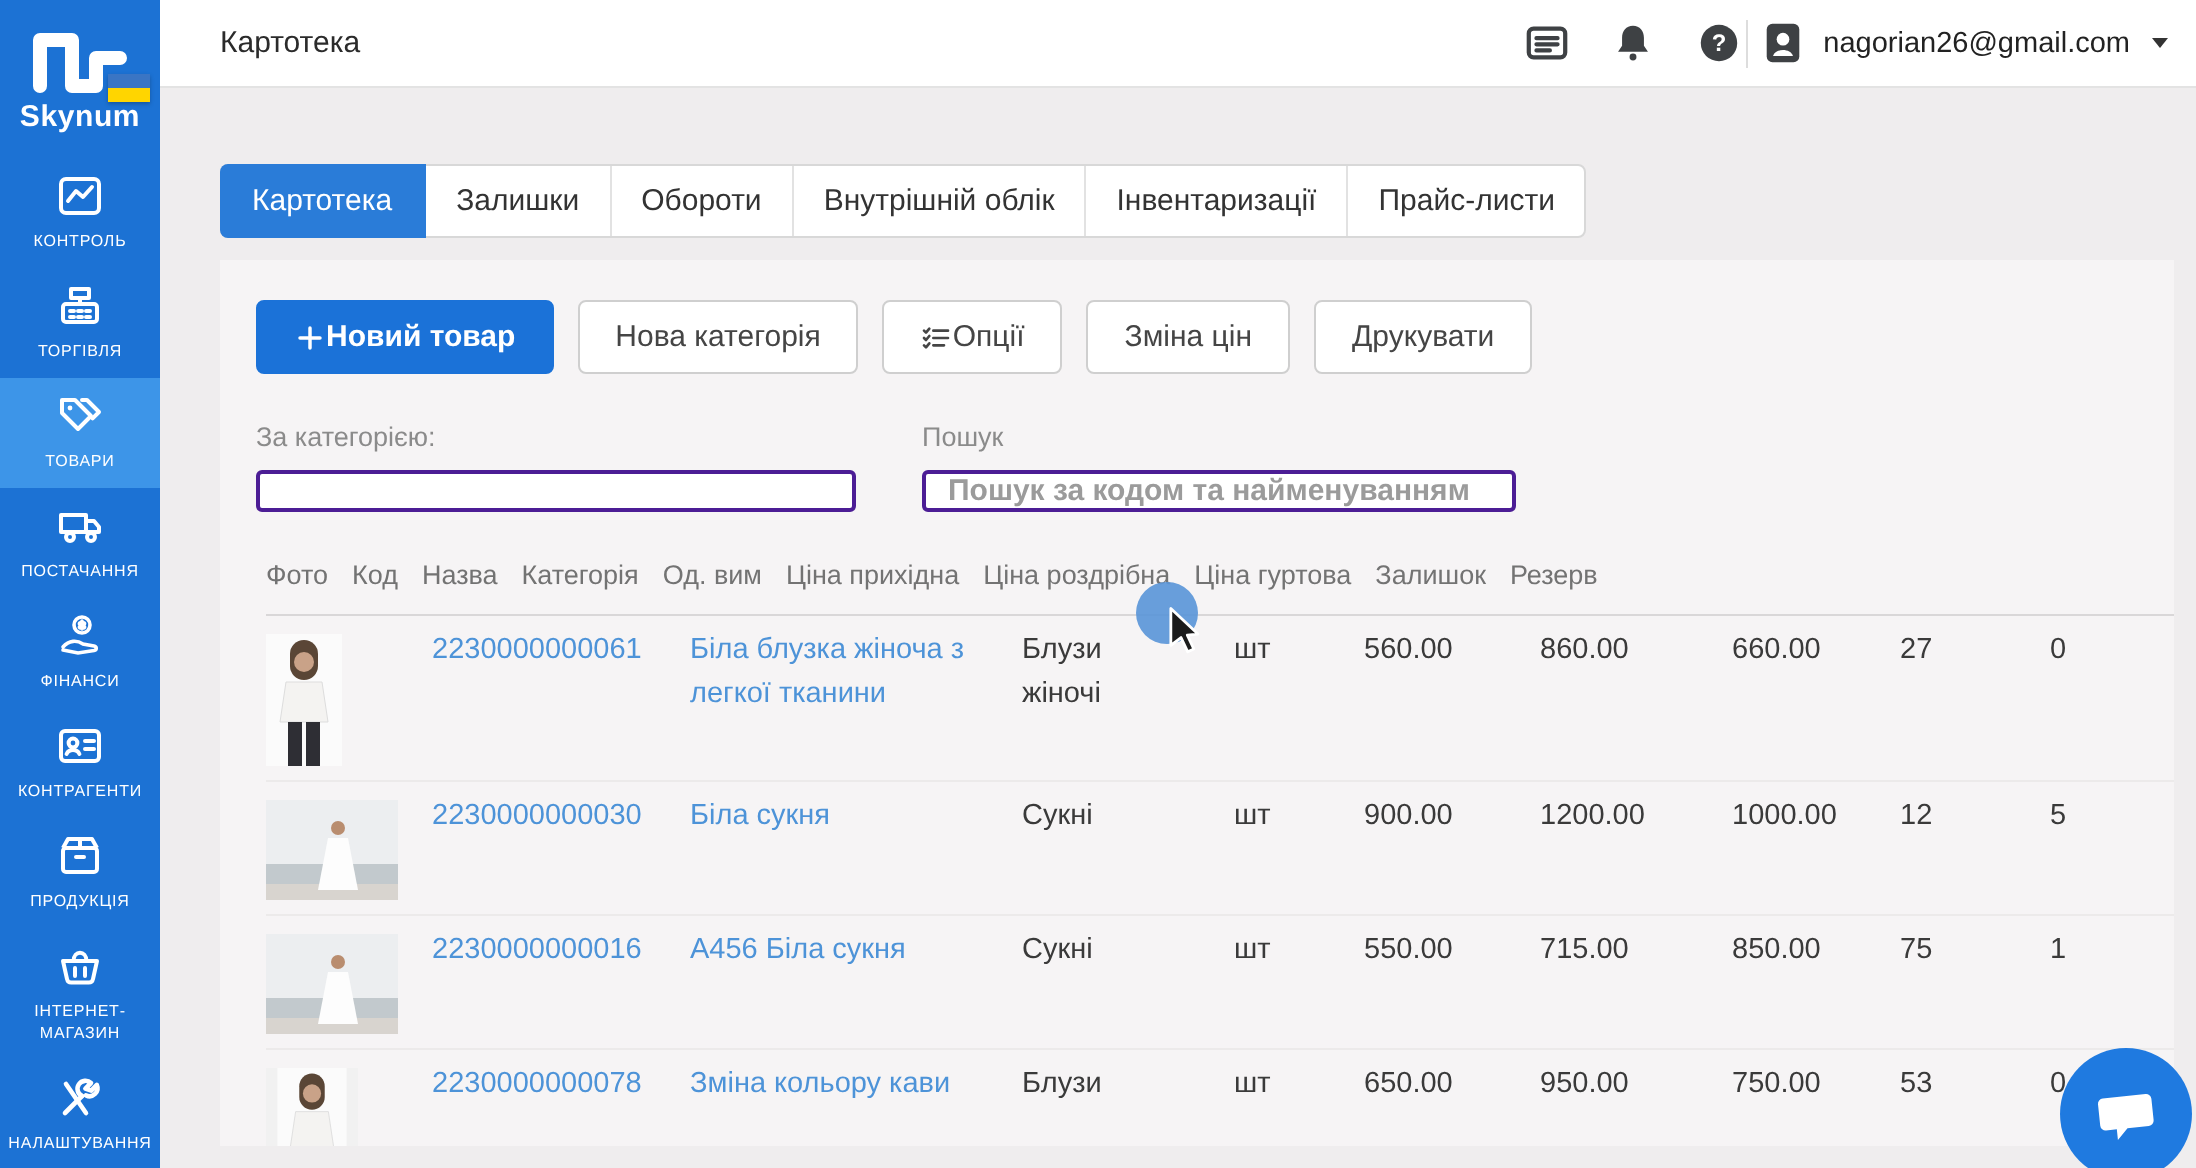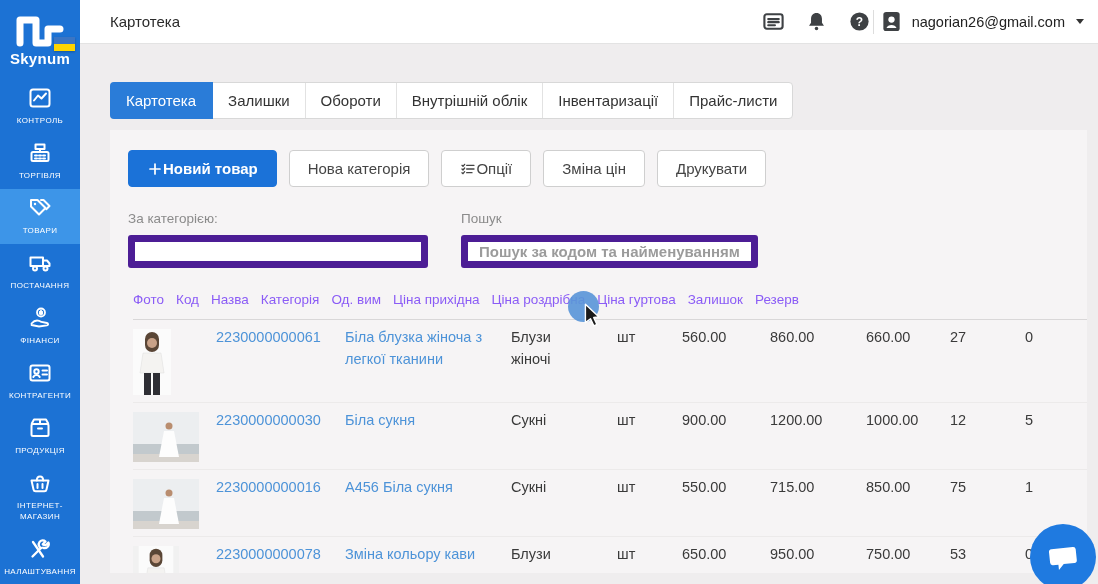--- a/index.html
+++ b/index.html
@@ -47,7 +47,7 @@
   
   .filters { display:flex; gap:33px; margin-top:24px; }
   .field label { display:block; font-size:13.5px; color:#8b8b8b; margin-bottom:9px; }
-  .tinput { width:300px; height:33px; background:#fff; border:7px solid #4c1d95; border-radius:3px; padding:0 11px; font-size:15px; color:#333; font-family:"Liberation Sans",sans-serif; outline:none; }
+  .tinput { width:300px; height:21px; background:#fff; border:2px solid #4c1d95; border-radius:3px; padding:0 11px; font-size:15px; color:#333; font-family:"Liberation Sans",sans-serif; outline:none; }
   .tinput.search { width:297px; }
   .tinput.search::placeholder { color:#9b9b9b; font-weight:bold; opacity:1; }
   

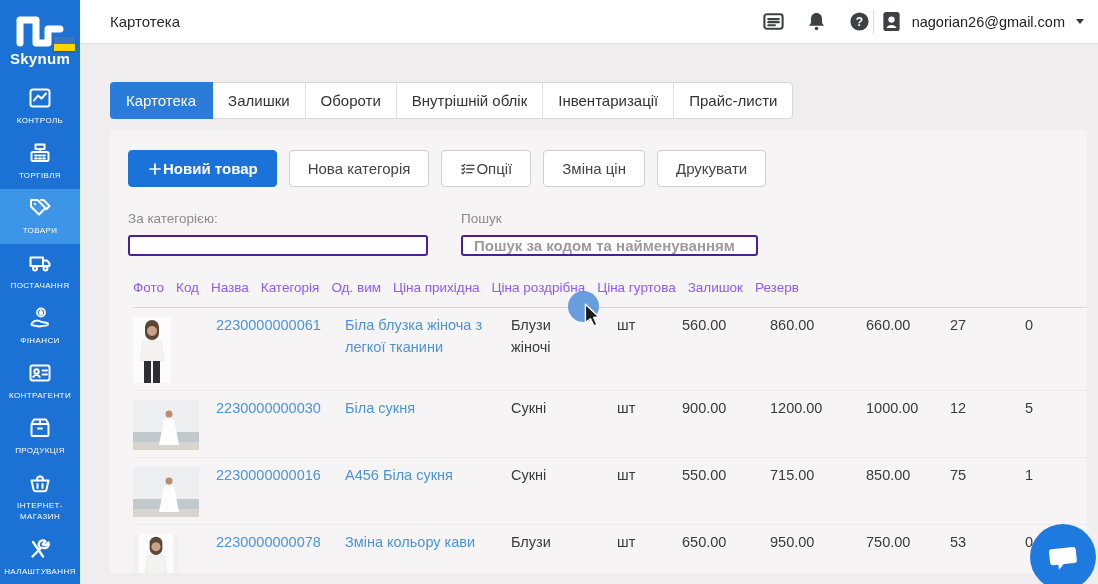--- a/index.html
+++ b/index.html
@@ -52,7 +52,7 @@
   .tinput.search::placeholder { color:#9b9b9b; font-weight:bold; opacity:1; }
   
   .table { margin-top:16px; padding-left:5px; }
-  .thead { display:flex; align-items:center; color:#8b5cf6; font-size:13.5px; padding:8px 0 12px; border-bottom:1px solid #d9d7d8; }
+  .thead { display:flex; align-items:center; color:#737373; font-size:13.5px; padding:8px 0 12px; border-bottom:1px solid #d9d7d8; }
   .cell { padding-right:12px; }
   .c0{width:83px} .c1{width:129px} .c2{width:166px} .c3{width:106px; padding-right:36px}
   .c4{width:65px} .c5{width:88px} .c6{width:96px} .c7{width:84px} .c8{width:75px} .c9{width:62px}

